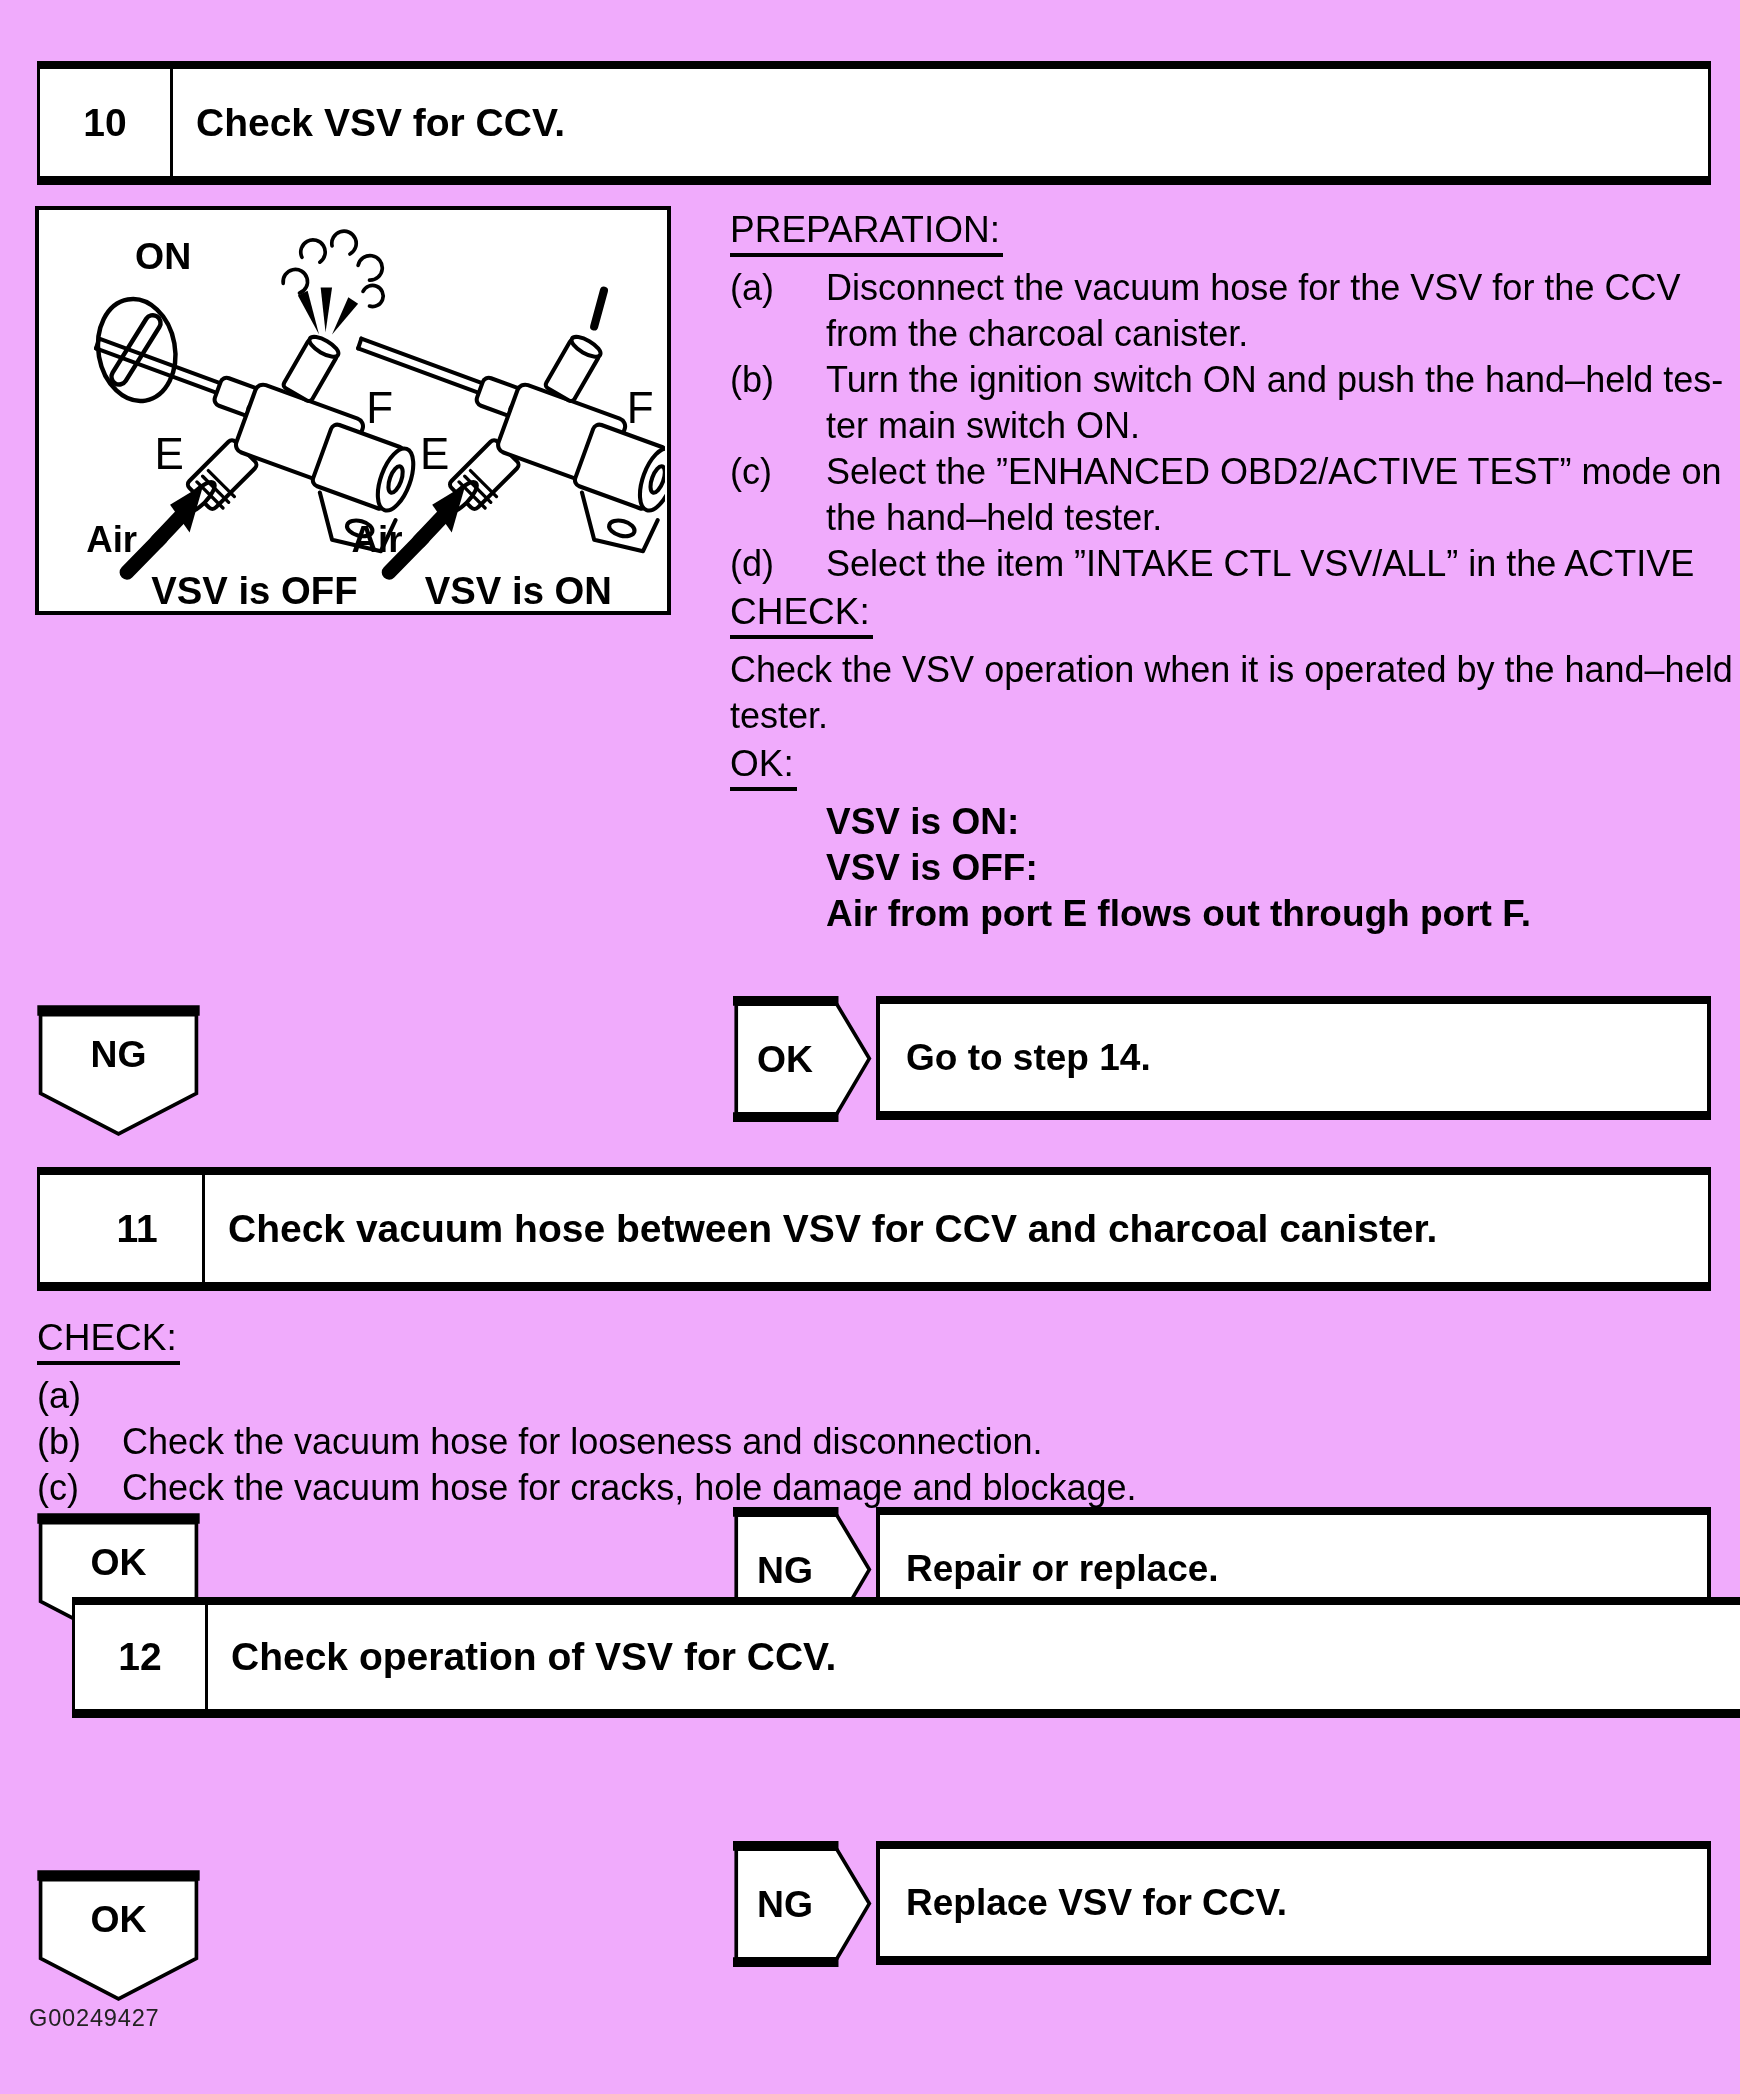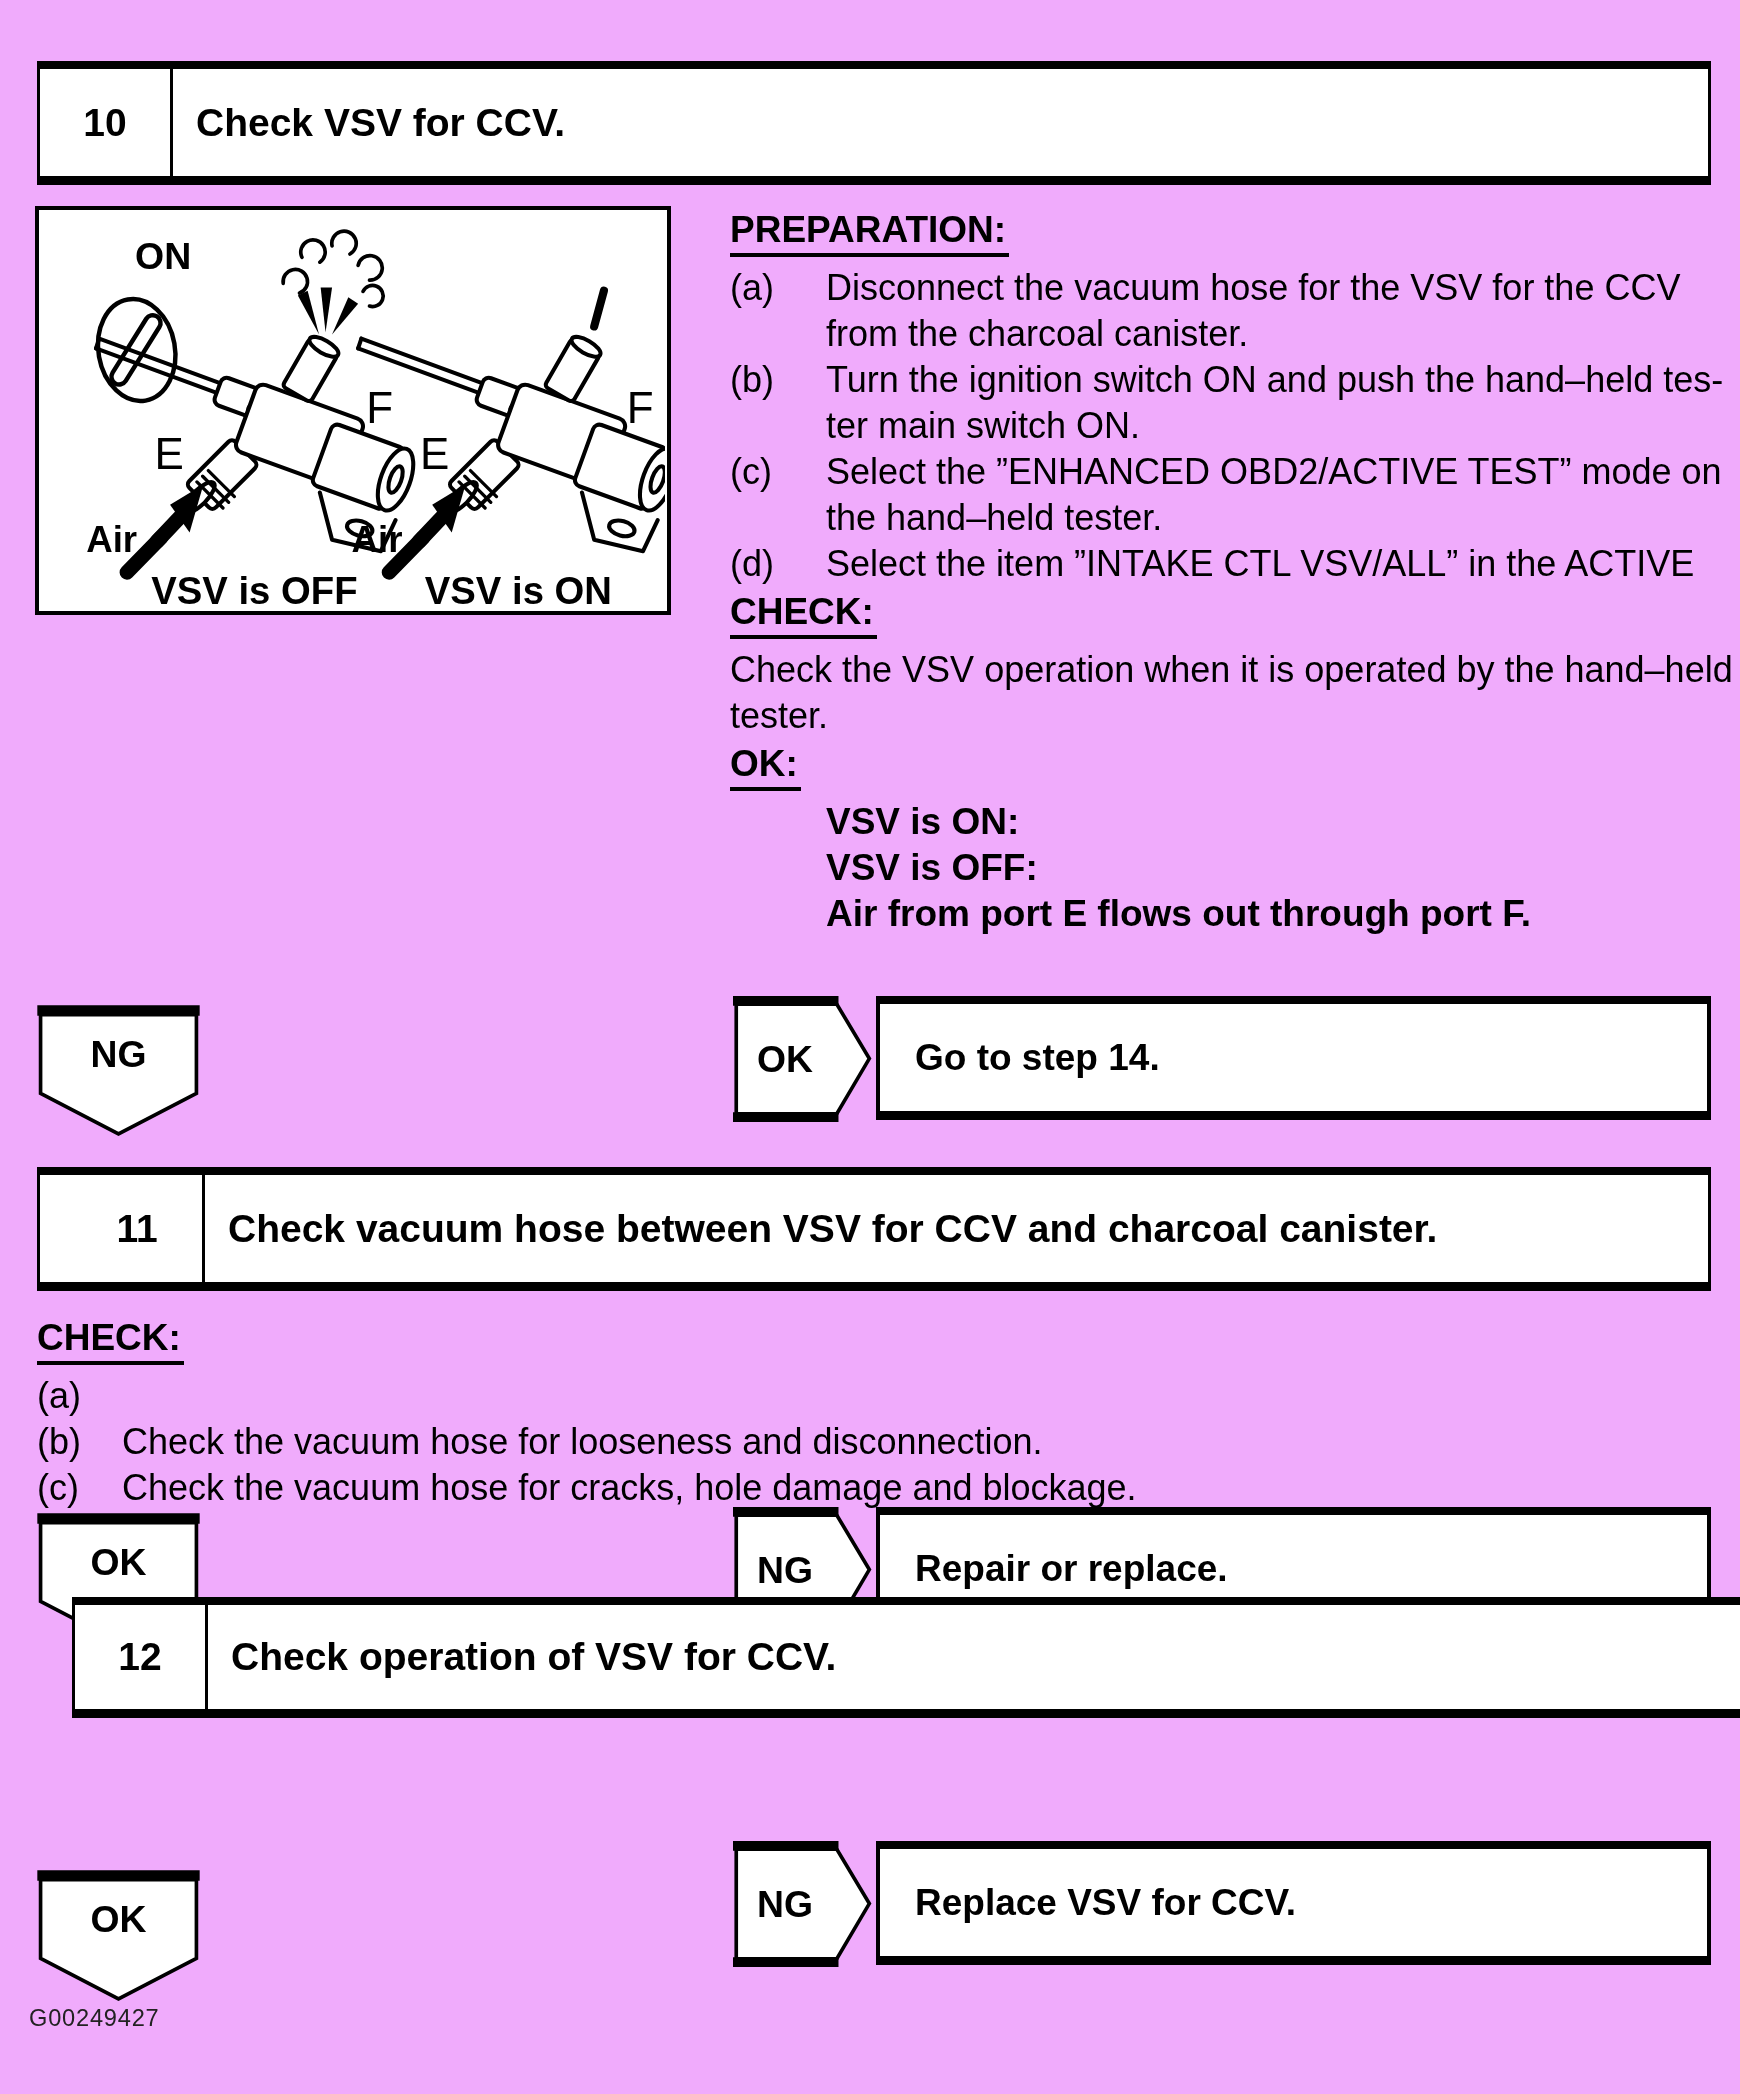--- a/index.html
+++ b/index.html
@@ -30,7 +30,7 @@
   .rcol{position:absolute;left:730px;top:205px;width:989px;font-size:36px;line-height:46px;}
   .lcheck{position:absolute;left:37px;top:1313px;width:1303px;font-size:36px;line-height:46px;}
   .hu{
-    display:inline-block;font-weight:bold;font-size:37px;line-height:39px;
+    display:inline-block;font-weight:normal;font-size:37px;line-height:39px;
     border-bottom:4.1px solid #000;padding:0 3.3px 4.1px 0;margin:4.9px 0 8.1px 0;
   }
   .item{display:flex;}

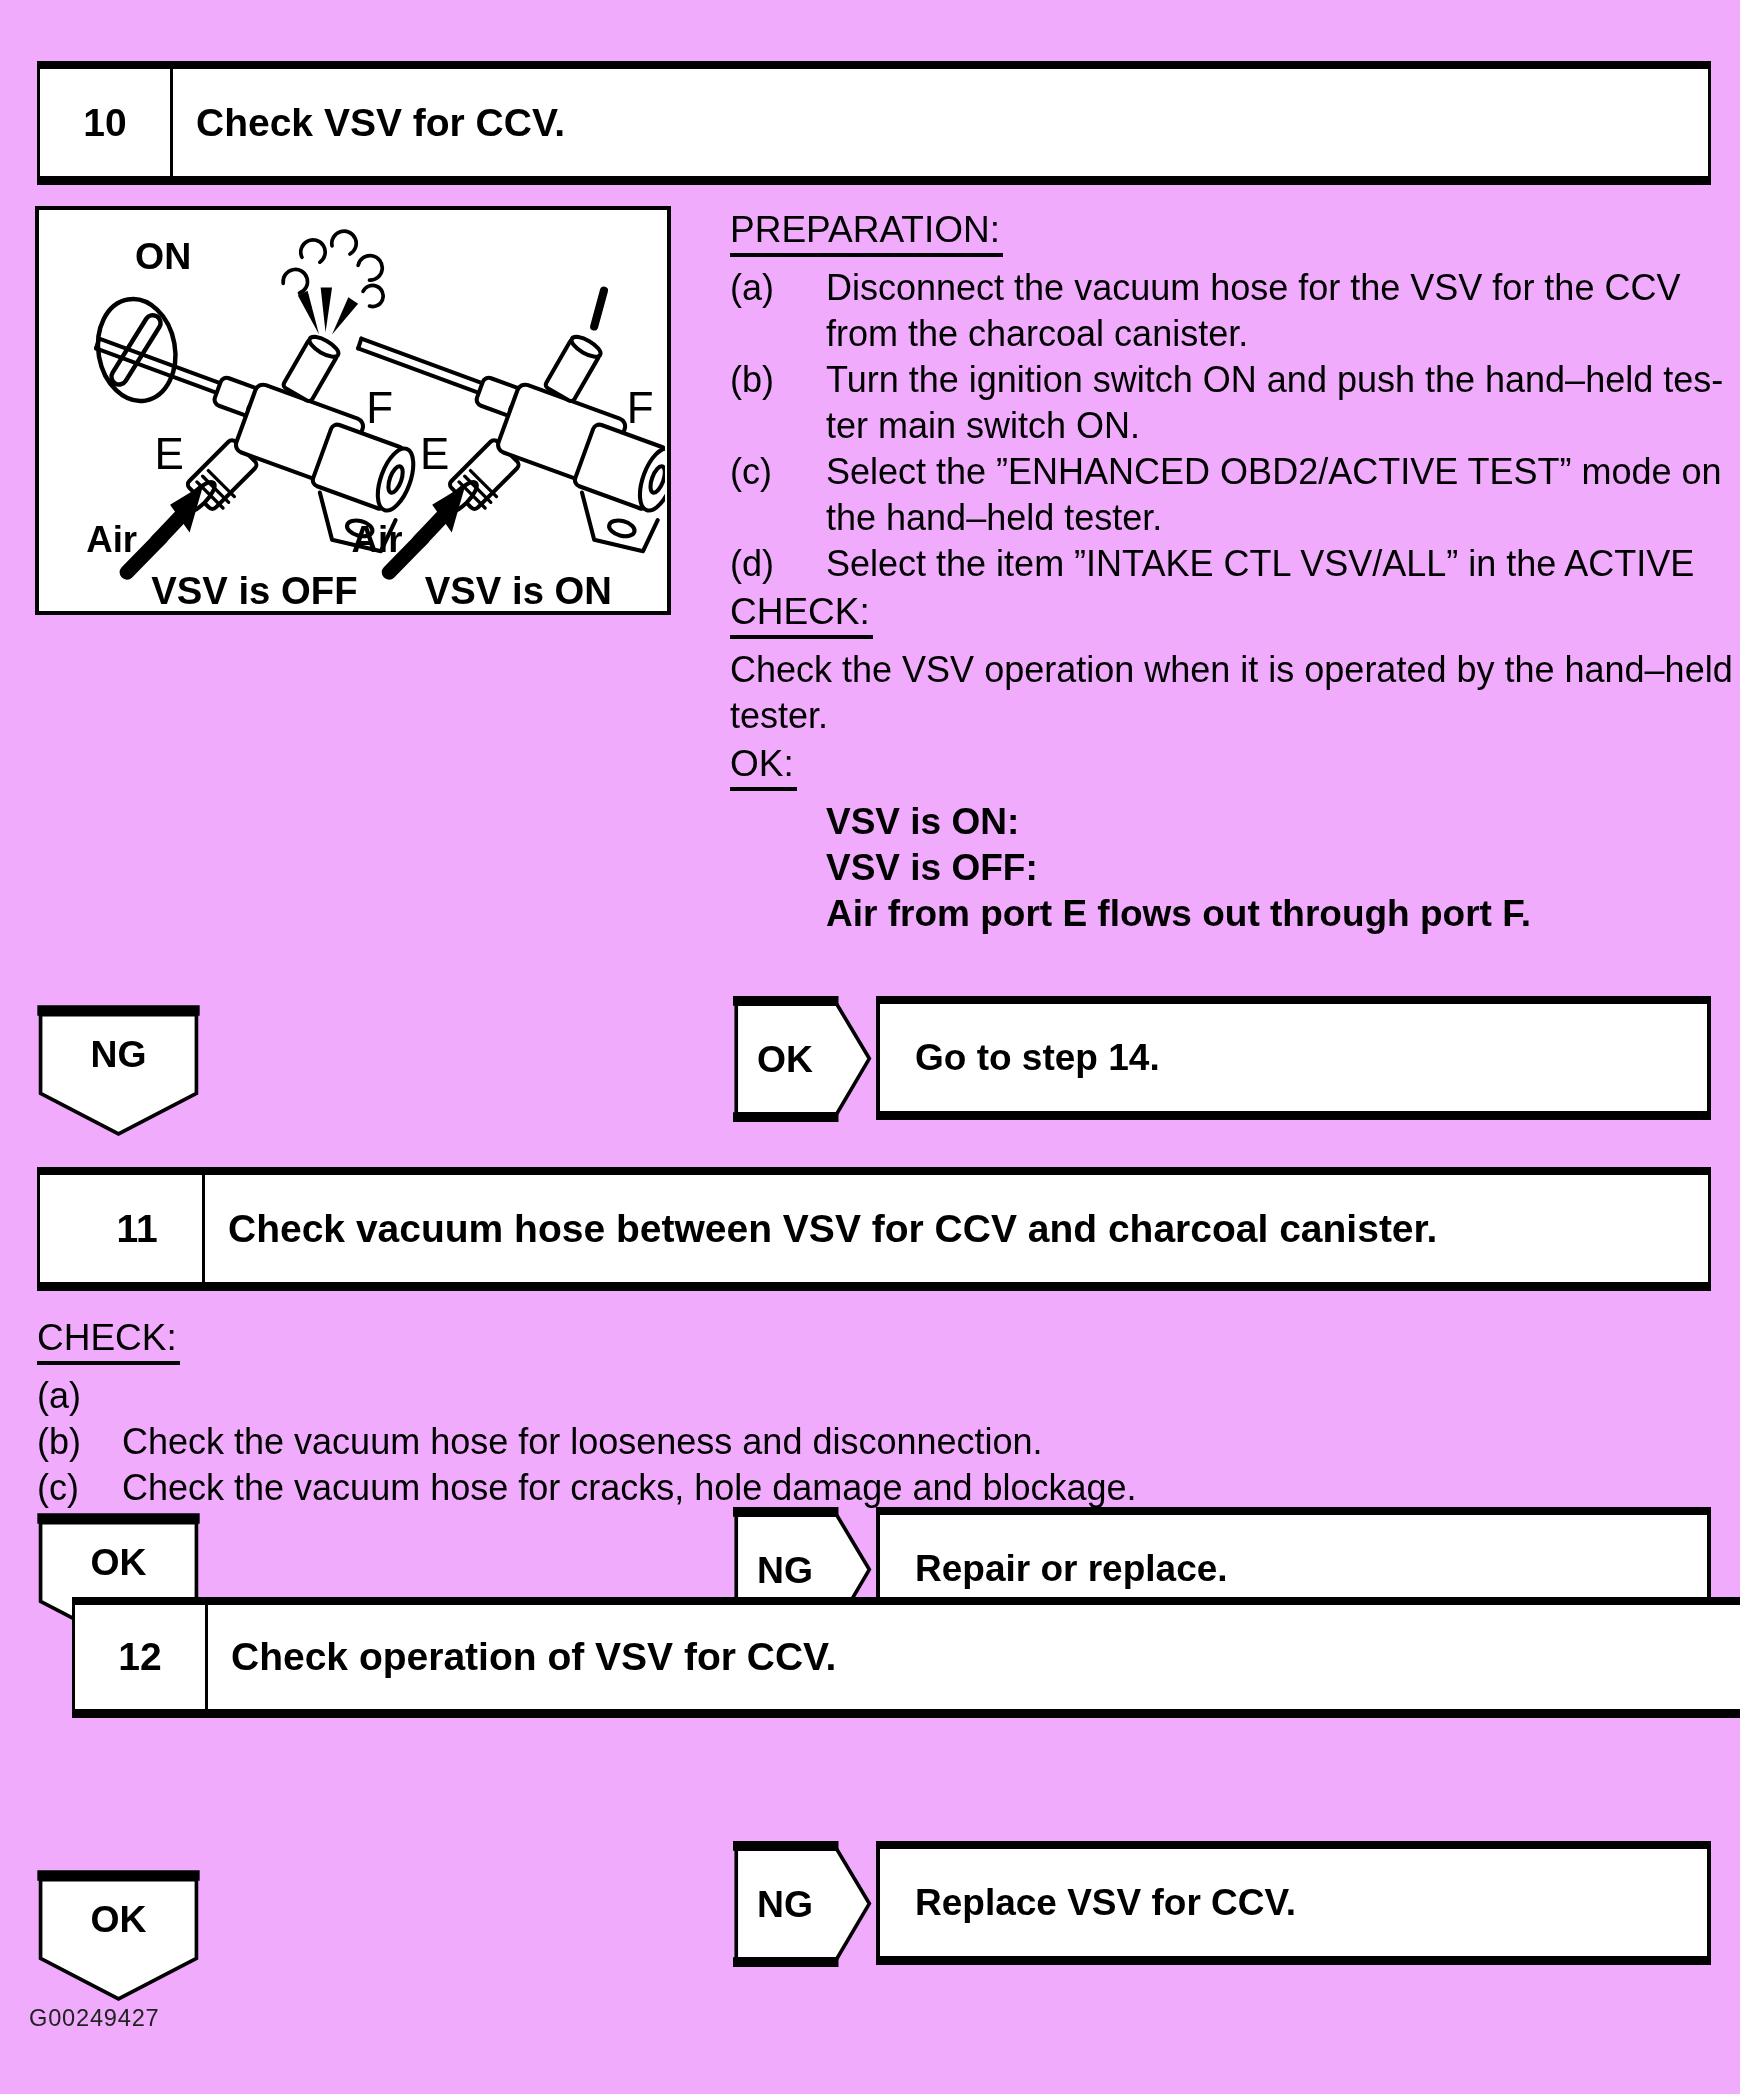--- a/index.html
+++ b/index.html
@@ -45,7 +45,7 @@
   .result-box{
     position:absolute;width:835px;height:124px;box-sizing:border-box;background:#fff;
     border:4.1px solid #000;border-top-width:8.1px;border-bottom-width:9.8px;
-    display:flex;align-items:center;padding-left:35px;font-size:37px;font-weight:bold;white-space:nowrap;
+    display:flex;align-items:center;padding-left:26px;font-size:37px;font-weight:bold;white-space:nowrap;
   }
   .footer-code{position:absolute;left:29px;top:2005px;font-size:23.6px;color:#222;letter-spacing:0.8px;}
   svg text{font-family:"Liberation Sans","DejaVu Sans",sans-serif;}

